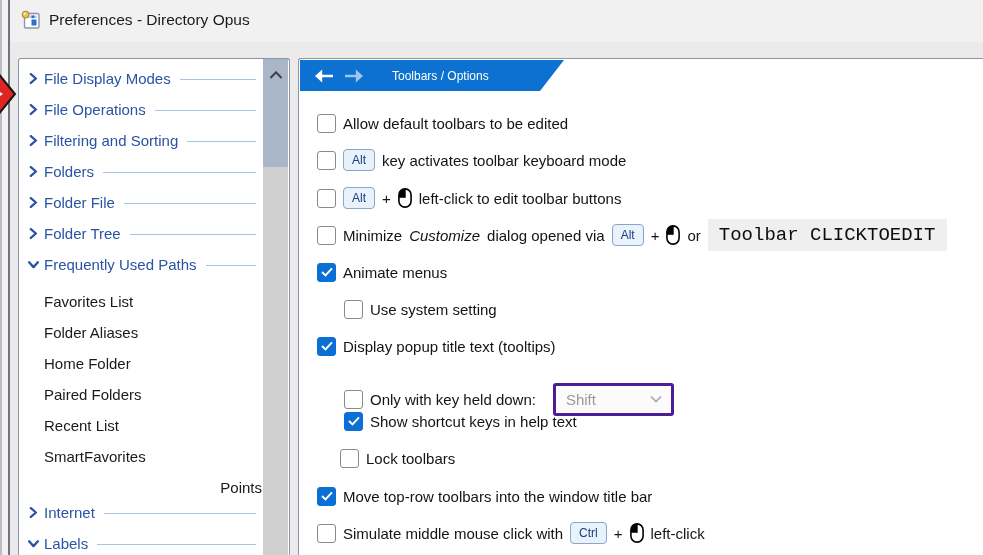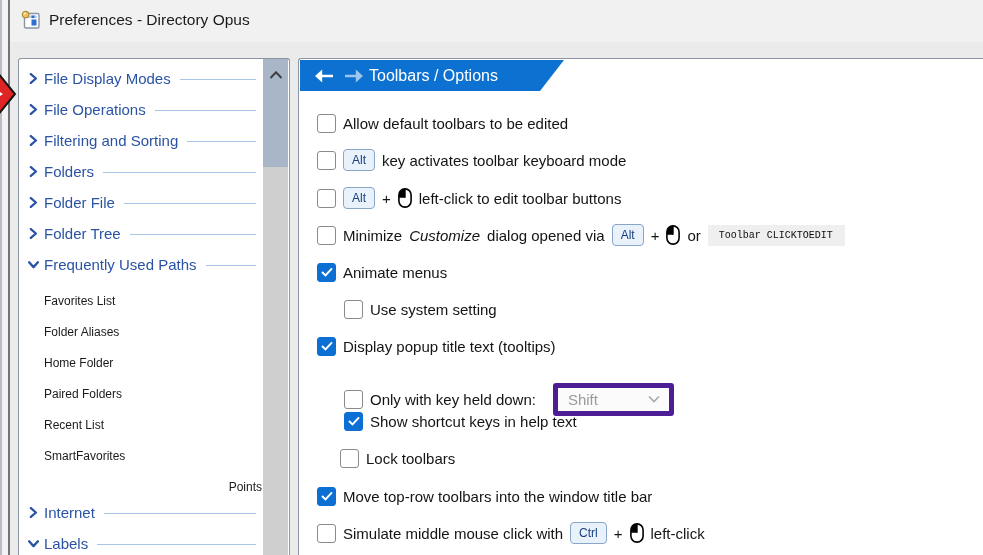--- a/index.html
+++ b/index.html
@@ -42,7 +42,7 @@
     display:flex;align-items:center;}
   .banner .nav{margin-left:14px;display:flex;align-items:center;cursor:pointer;}
   .banner .nav + .nav{margin-left:10px;}
-  .banner-title{color:#ffffff;font-size:16px;margin-left:5px;white-space:nowrap;}
+  .banner-title{color:#ffffff;font-size:12px;margin-left:28px;white-space:nowrap;}
 
   .opt-row{position:absolute;left:18px;height:22px;display:flex;align-items:center;
     font-size:15px;color:#141414;white-space:nowrap;gap:7px;}

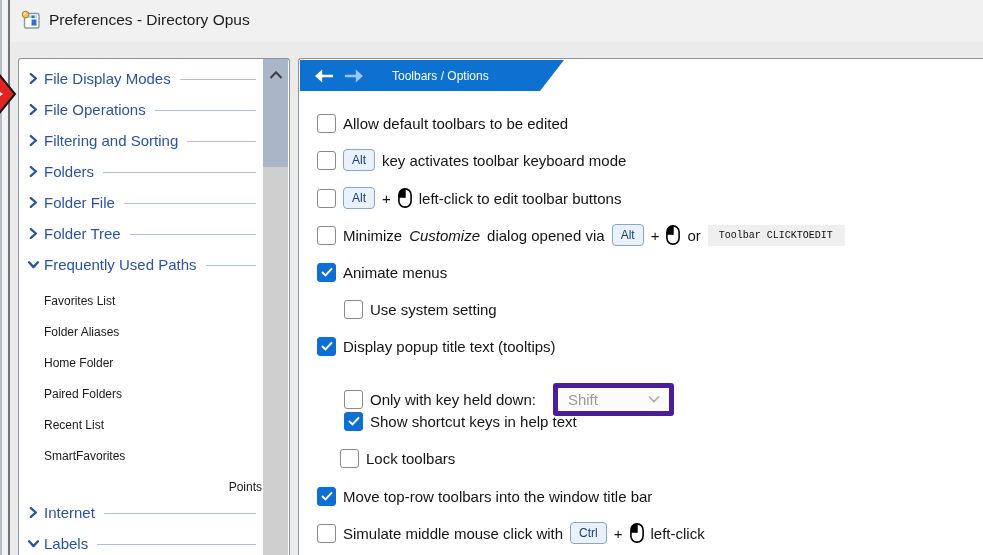--- a/index.html
+++ b/index.html
@@ -56,7 +56,7 @@
   .kbd{background:#e9f1fb;border:1px solid #89a5c8;border-radius:4px;color:#17407e;
     font-size:12px;line-height:1;padding:3.5px 8px 4.5px;}
   .code{background:#efeff0;color:#0d0d0d;font-family:"Liberation Mono","DejaVu Sans Mono",monospace;
-    font-size:10px;padding:5px 12px 5px 11px;white-space:nowrap;}
+    font-size:19px;padding:5px 12px 5px 11px;white-space:nowrap;}
   .mouse{flex:none;display:flex;}
   .dropdown{width:121px;height:33px;box-sizing:border-box;border:5px solid #4c1d95;border-radius:3px;
     background:#fbfbfb;display:flex;align-items:center;padding:0 9px 0 10px;margin-left:10px;

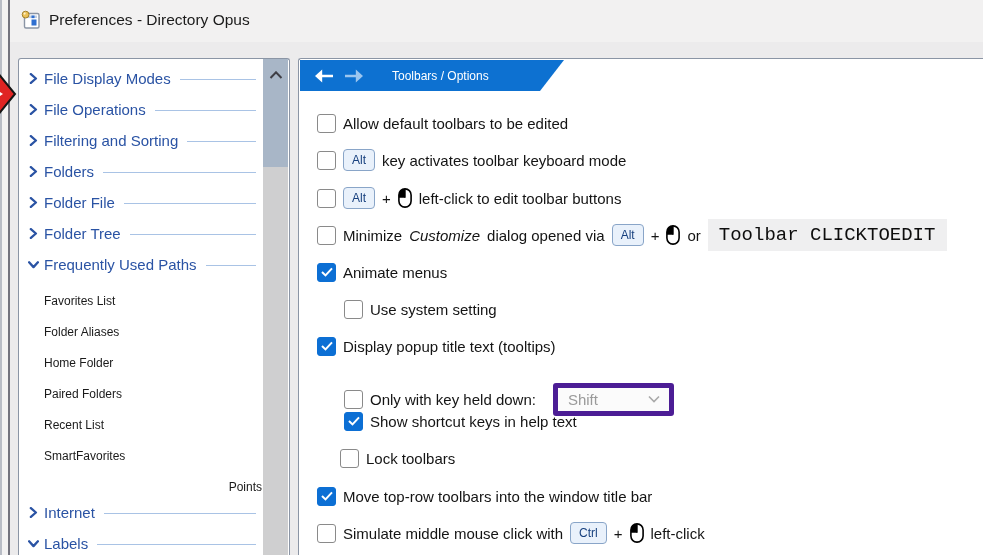--- a/index.html
+++ b/index.html
@@ -27,7 +27,7 @@
   .trow.lvl0 .tlabel{margin-left:5px;font-size:15px;color:#2a53a4;}
   .trow.lvl1{padding-left:25px;}
   .trow.lvl2{padding-left:49px;justify-content:flex-end;}
-  .trow.lvl1 .tlabel,.trow.lvl2 .tlabel{font-size:12px;color:#1a1a1a;margin-top:11px;}
+  .trow.lvl1 .tlabel,.trow.lvl2 .tlabel{font-size:15px;color:#1a1a1a;margin-top:11px;}
   .tline{flex:1;height:1px;background:#a9c3e5;margin:2px 6px 0 9px;}
   
   .vscroll{position:absolute;top:0;right:1px;bottom:0;width:25px;background:#cfcfd0;}

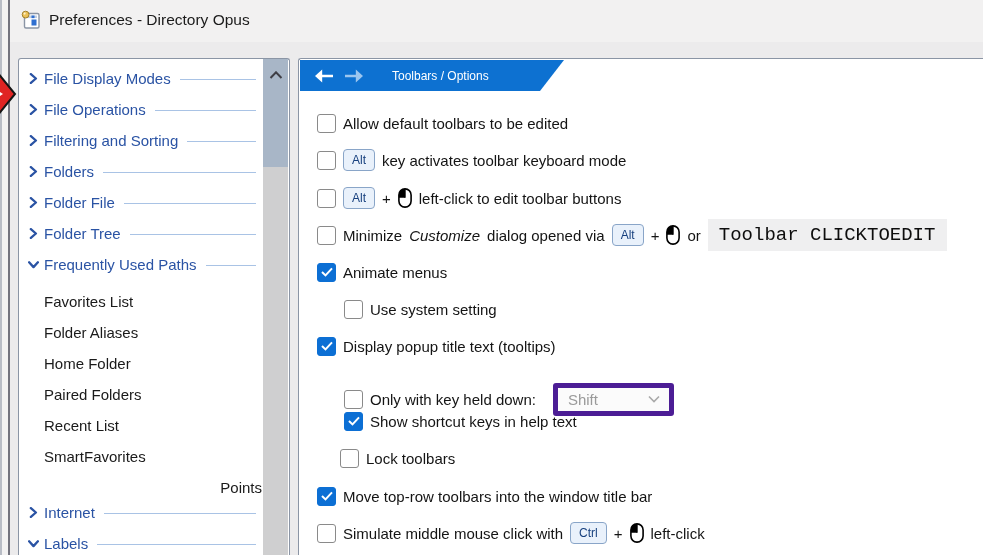--- a/index.html
+++ b/index.html
@@ -58,7 +58,7 @@
   .code{background:#efeff0;color:#0d0d0d;font-family:"Liberation Mono","DejaVu Sans Mono",monospace;
     font-size:19px;padding:5px 12px 5px 11px;white-space:nowrap;}
   .mouse{flex:none;display:flex;}
-  .dropdown{width:121px;height:33px;box-sizing:border-box;border:5px solid #4c1d95;border-radius:3px;
+  .dropdown{width:121px;height:33px;box-sizing:border-box;border:3px solid #4c1d95;border-radius:3px;
     background:#fbfbfb;display:flex;align-items:center;padding:0 9px 0 10px;margin-left:10px;
     color:#9a9a9a;font-size:15px;cursor:default;}
   .dropdown .dd-chev{margin-left:auto;display:flex;}

